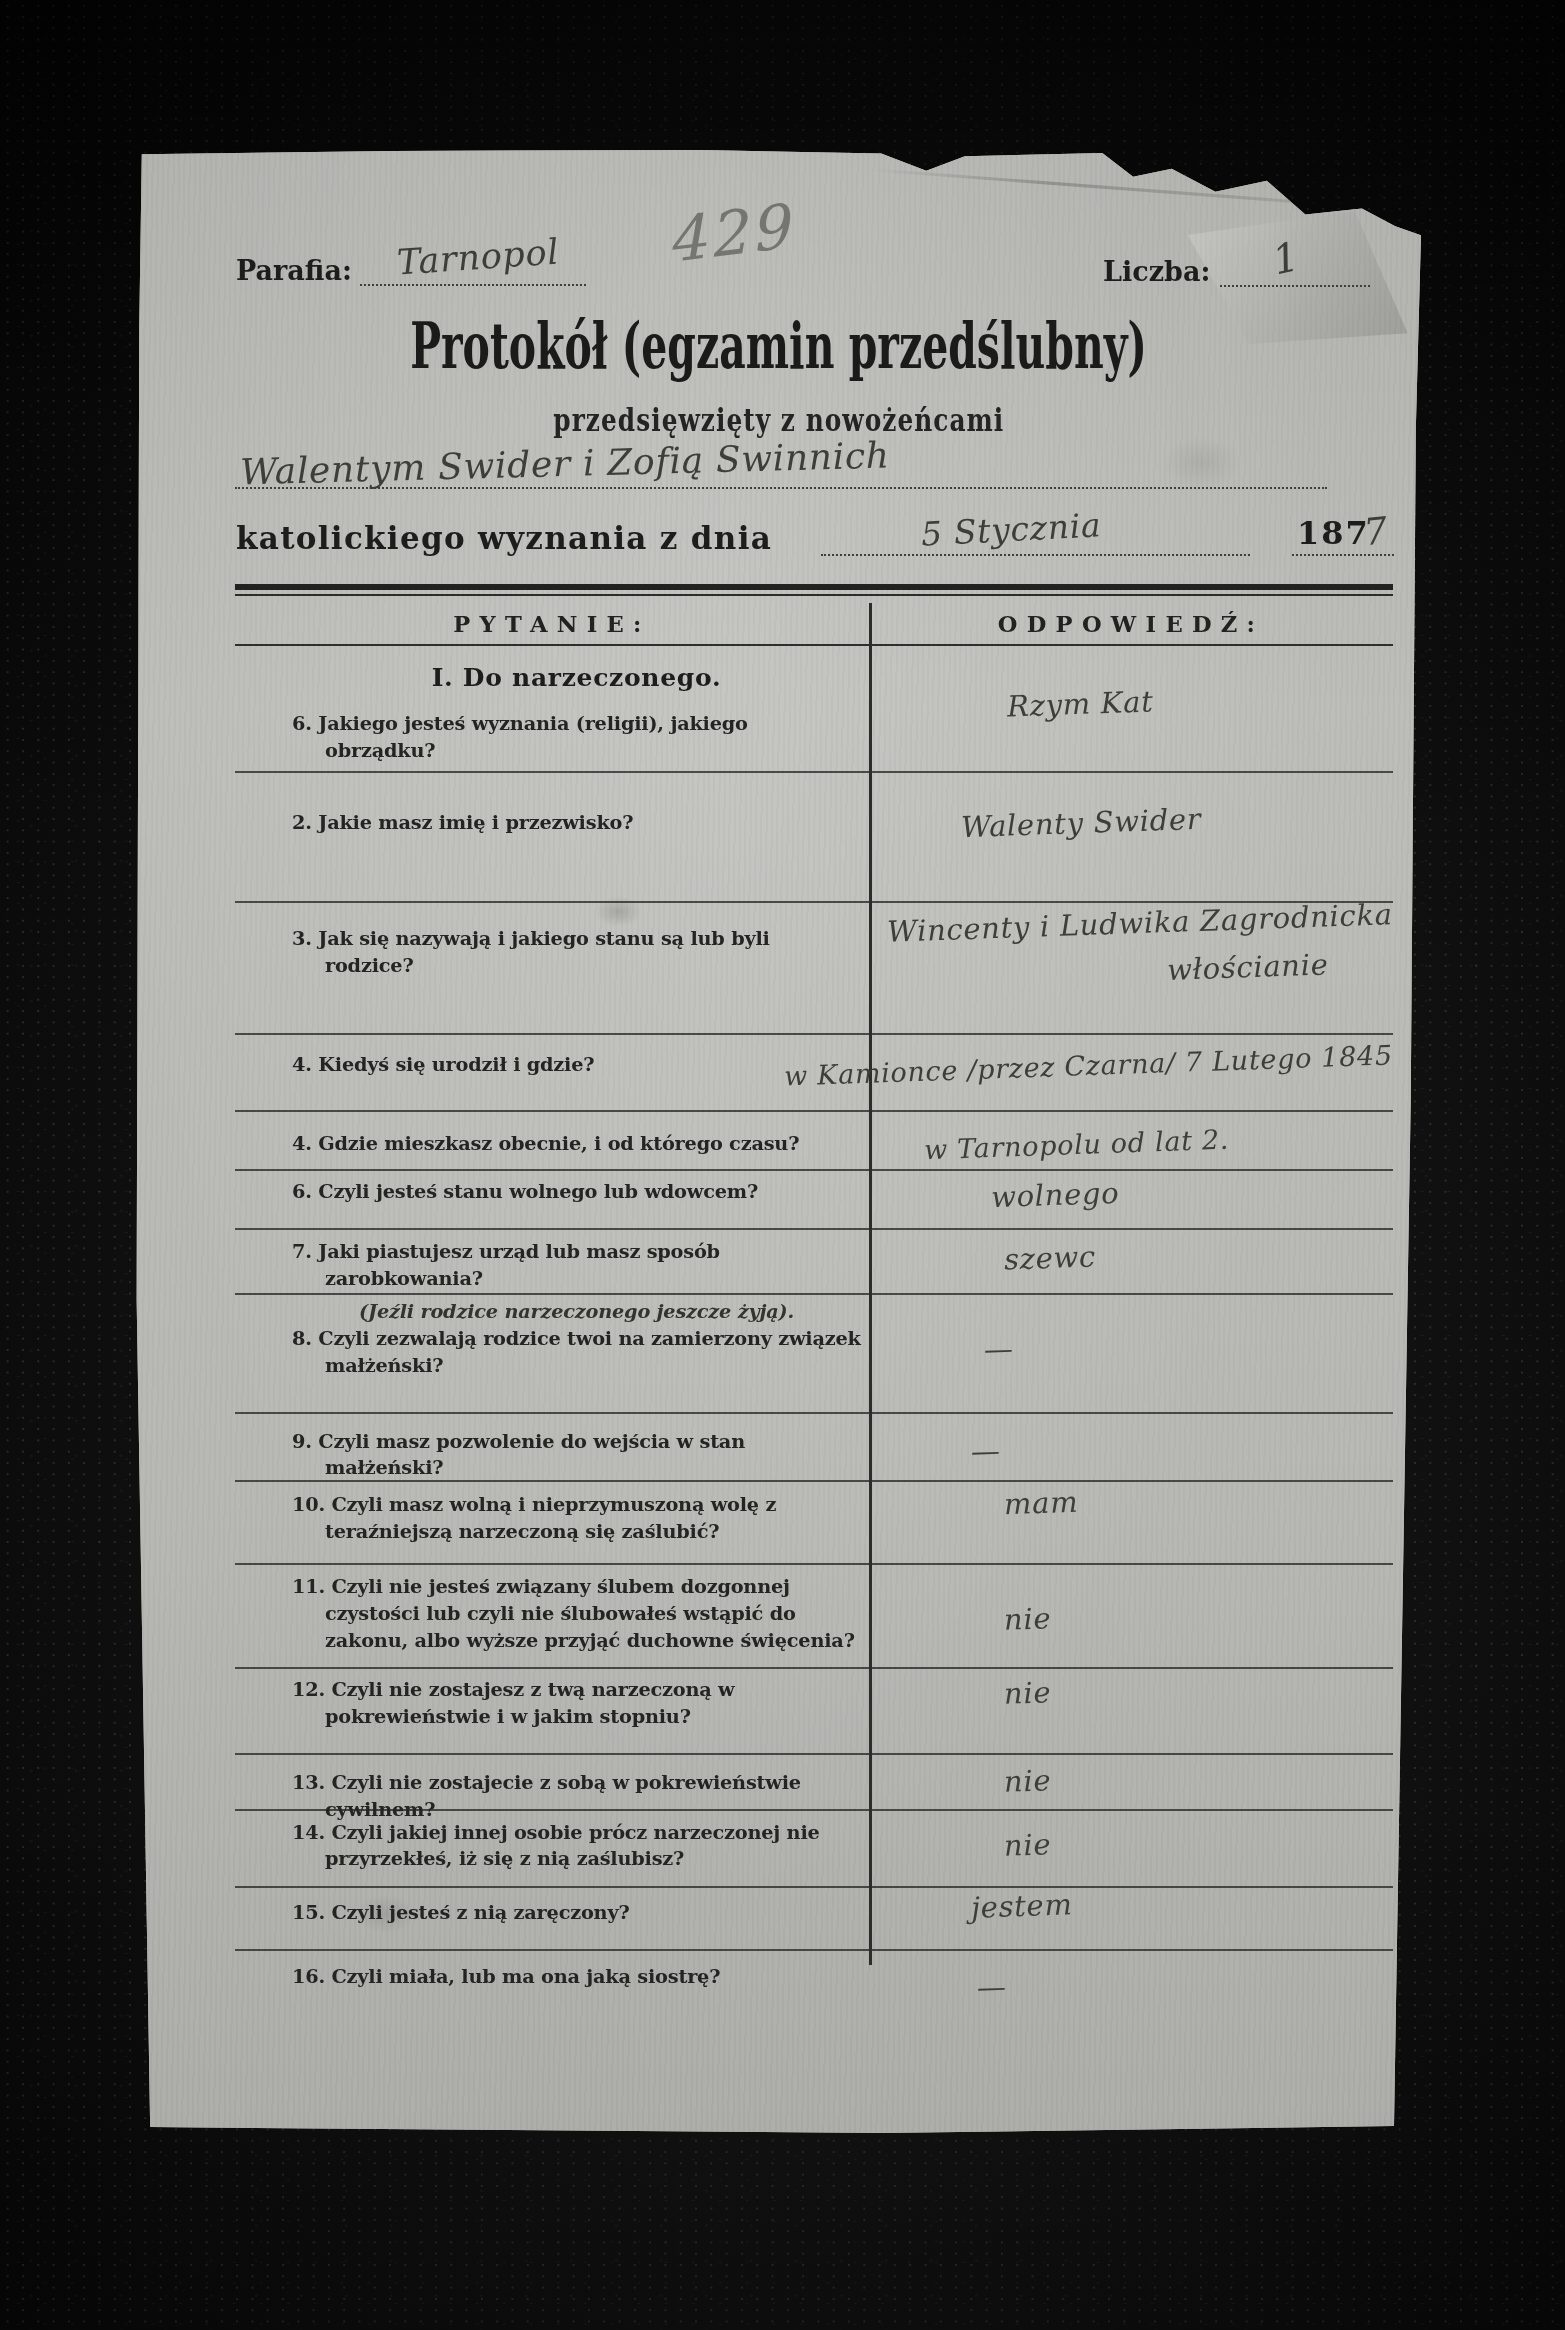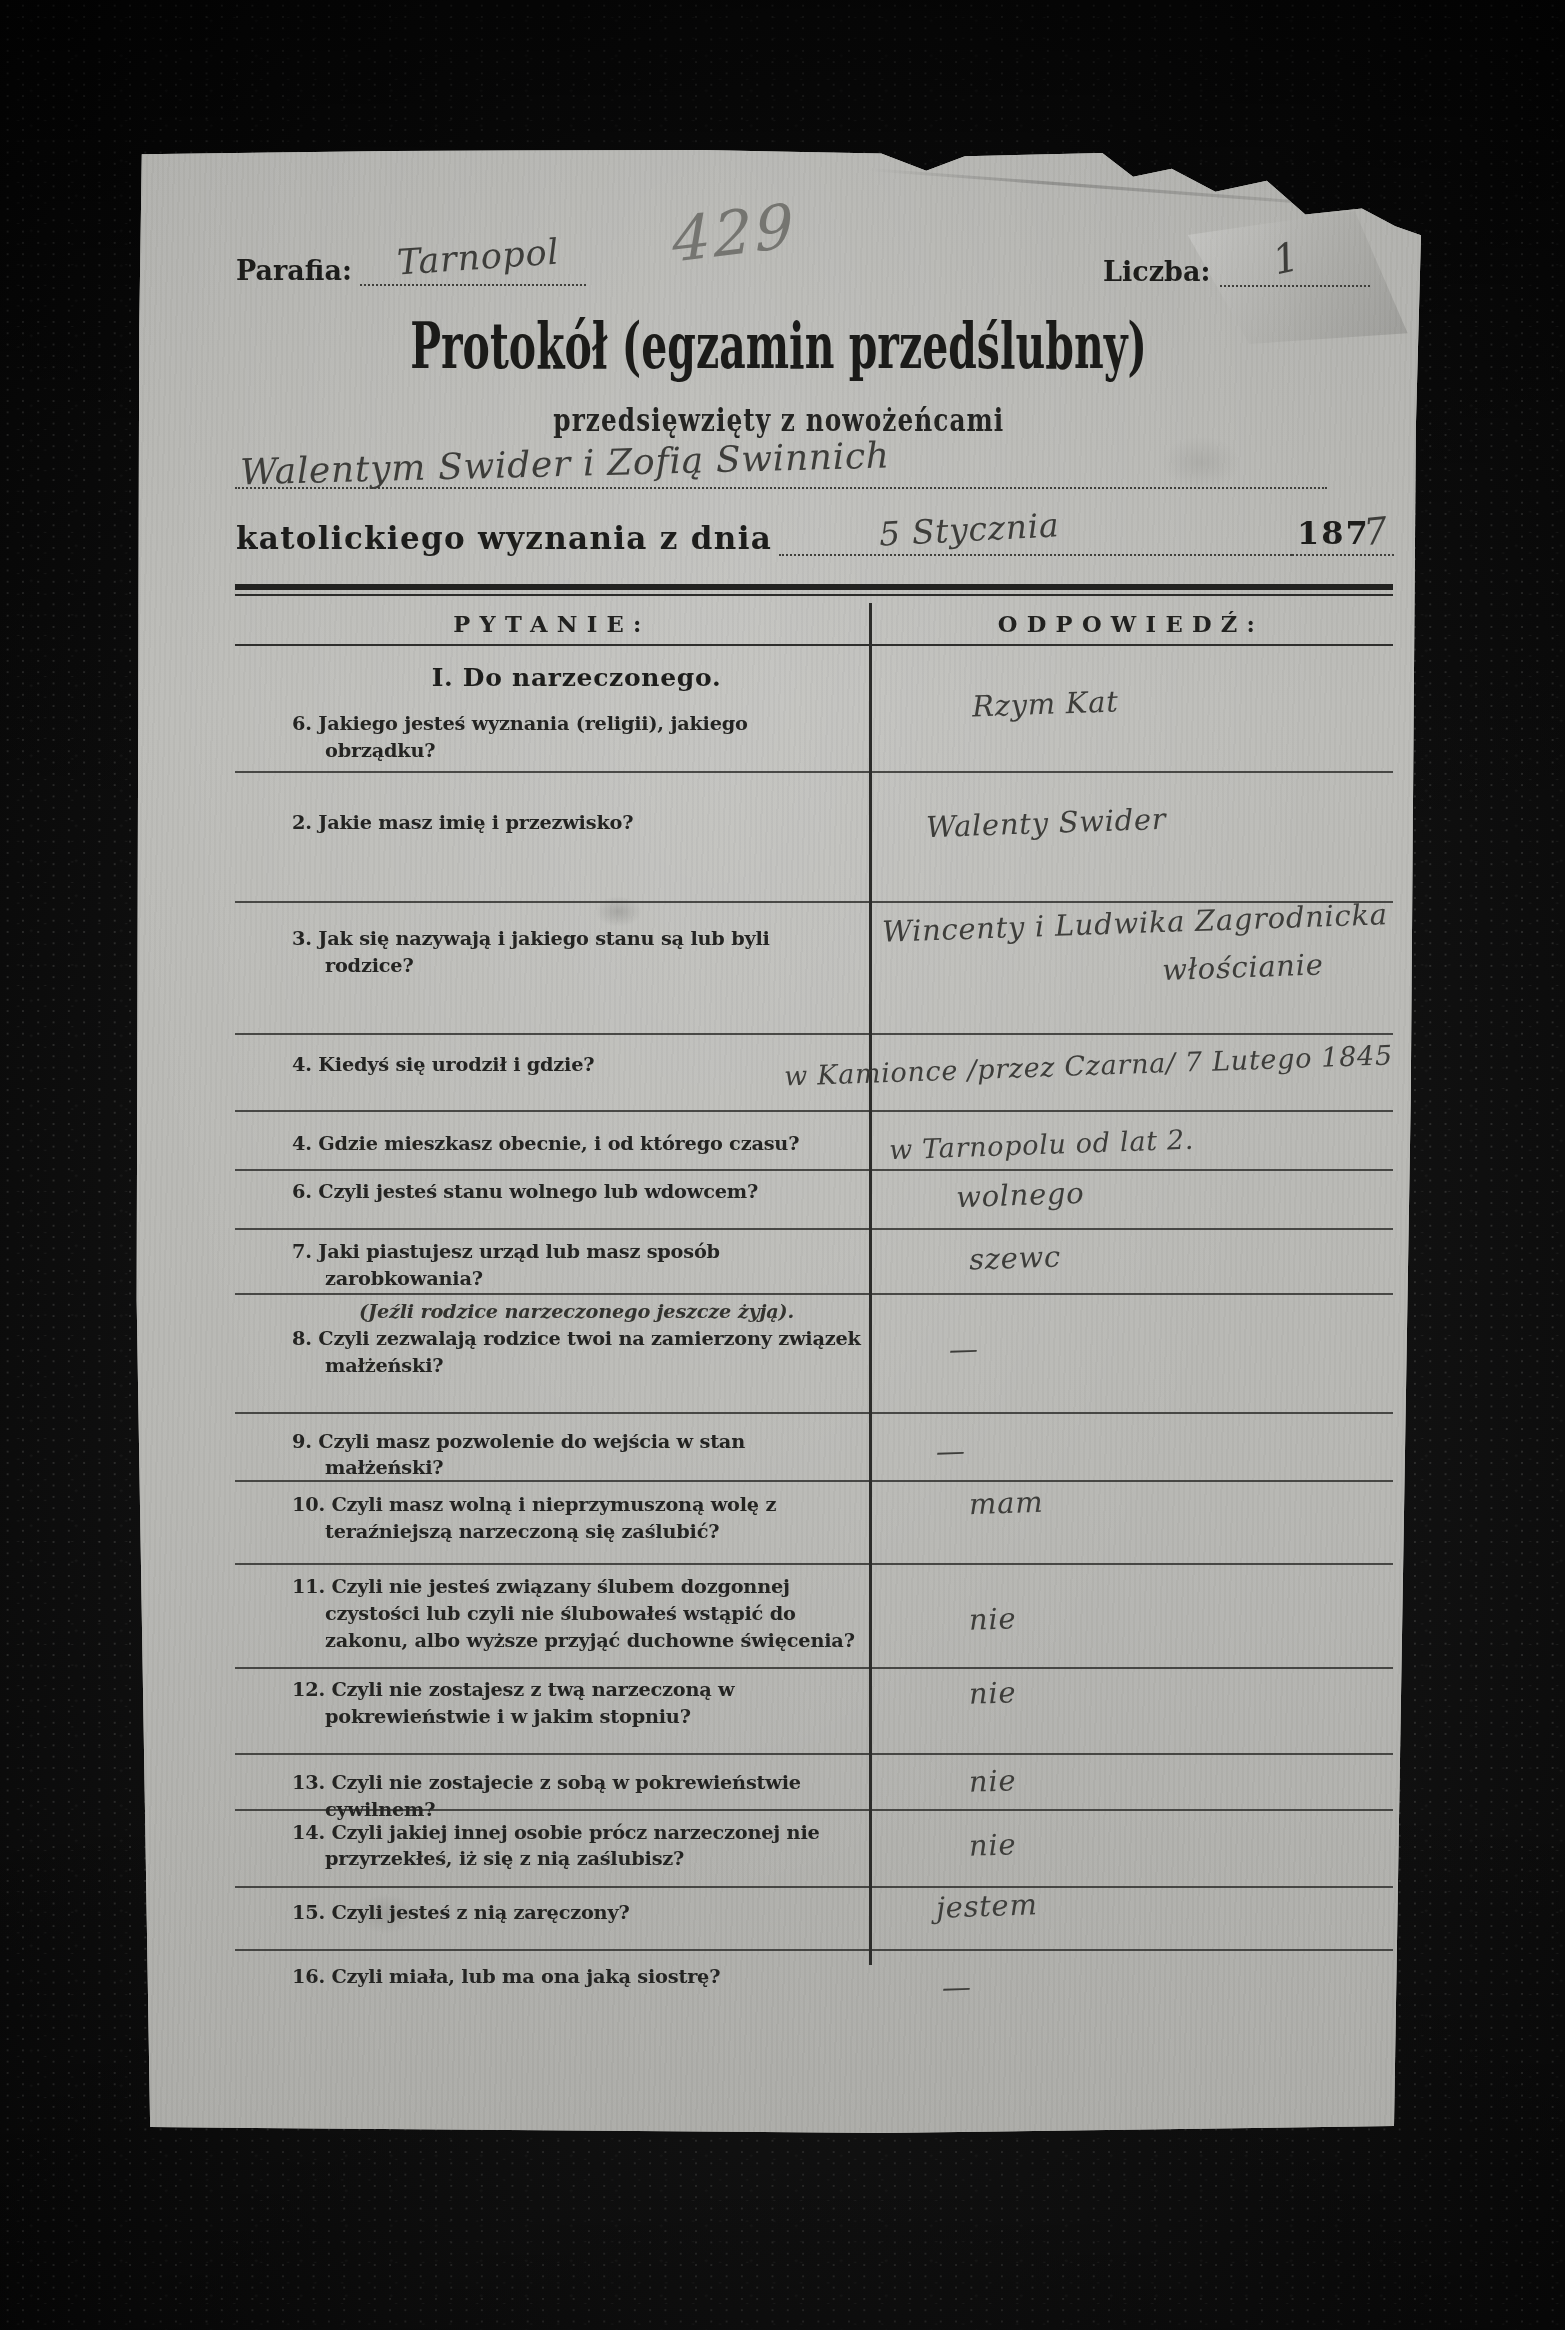--- a/index.html
+++ b/index.html
@@ -84,7 +84,7 @@
   .couple{position:absolute;left:99px;top:265px;width:1092px;height:72px;border-bottom:2.7px dotted #3e3e3a;}
   .couple .hand{position:absolute;left:5.3px;bottom:2.7px;font-size:36px;transform:rotate(-1.5deg);}
 
-  .dateline{position:absolute;left:100px;top:360px;width:1158px;display:flex;align-items:flex-end;}
+  .dateline{position:absolute;left:100px;top:360px;width:1158px;display:flex;align-items:flex-end;gap:42px;}
   .date-prefix{font-weight:bold;font-size:31px;color:#1d1d1b;letter-spacing:1.3px;white-space:nowrap;}
   .date-mid{flex:1;height:39px;position:relative;margin-left:6.7px;border-bottom:2.7px dotted #3e3e3a;}
   .date-mid .hand{position:absolute;left:100px;bottom:5.3px;font-size:33px;transform:rotate(-3deg);}

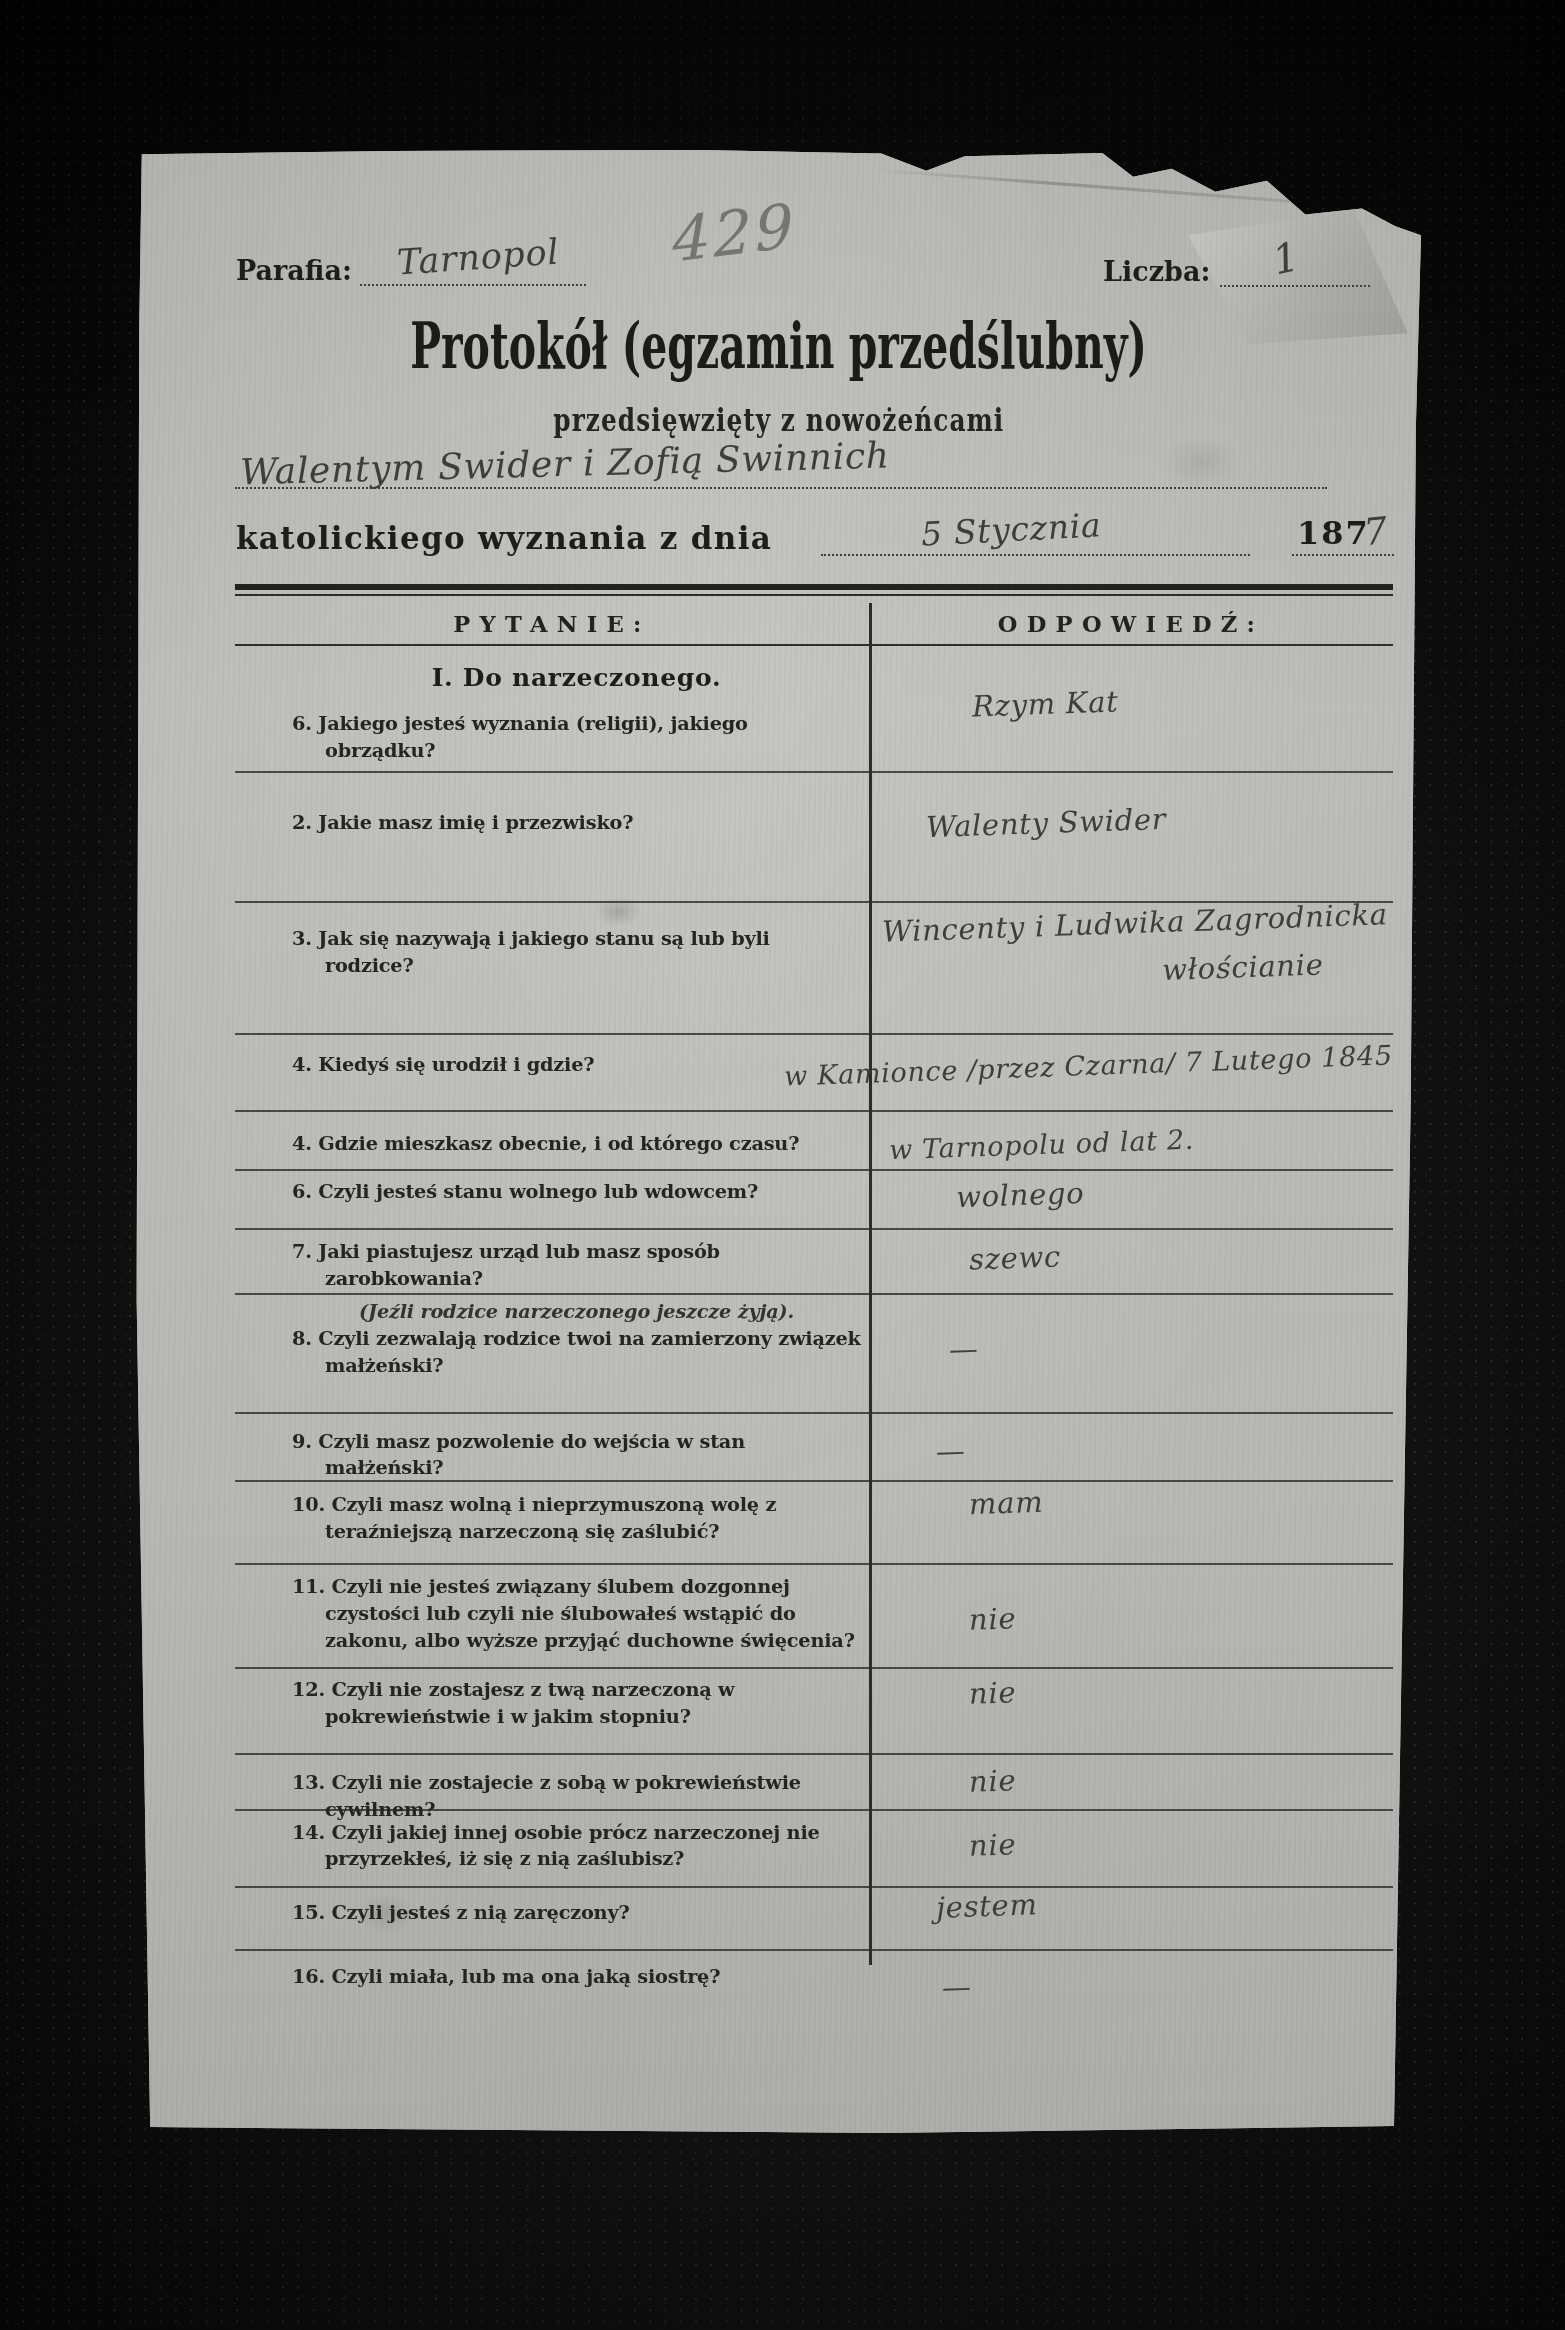--- a/index.html
+++ b/index.html
@@ -101,7 +101,7 @@
   .thead{display:flex;height:41px;border-bottom:2.7px solid #2e2e2c;}
   .thead .hq{width:634px;text-align:center;font-size:22.6px;font-weight:bold;letter-spacing:9.3px;color:#222220;padding-top:8px;}
   .thead .ha{flex:1;text-align:center;font-size:22.6px;font-weight:bold;letter-spacing:9.3px;color:#222220;padding-top:8px;}
-  .trow{display:flex;border-bottom:2px solid rgba(42,42,40,0.8);box-sizing:border-box;}
+  .trow{display:flex;border-bottom:2px solid rgba(42,42,40,0.8);box-sizing:border-box;gap:35px;}
   .trow.noborder{border-bottom:none;}
   .qcell{width:634px;box-sizing:border-box;padding-left:57px;padding-right:8px;}
   .qtext{

